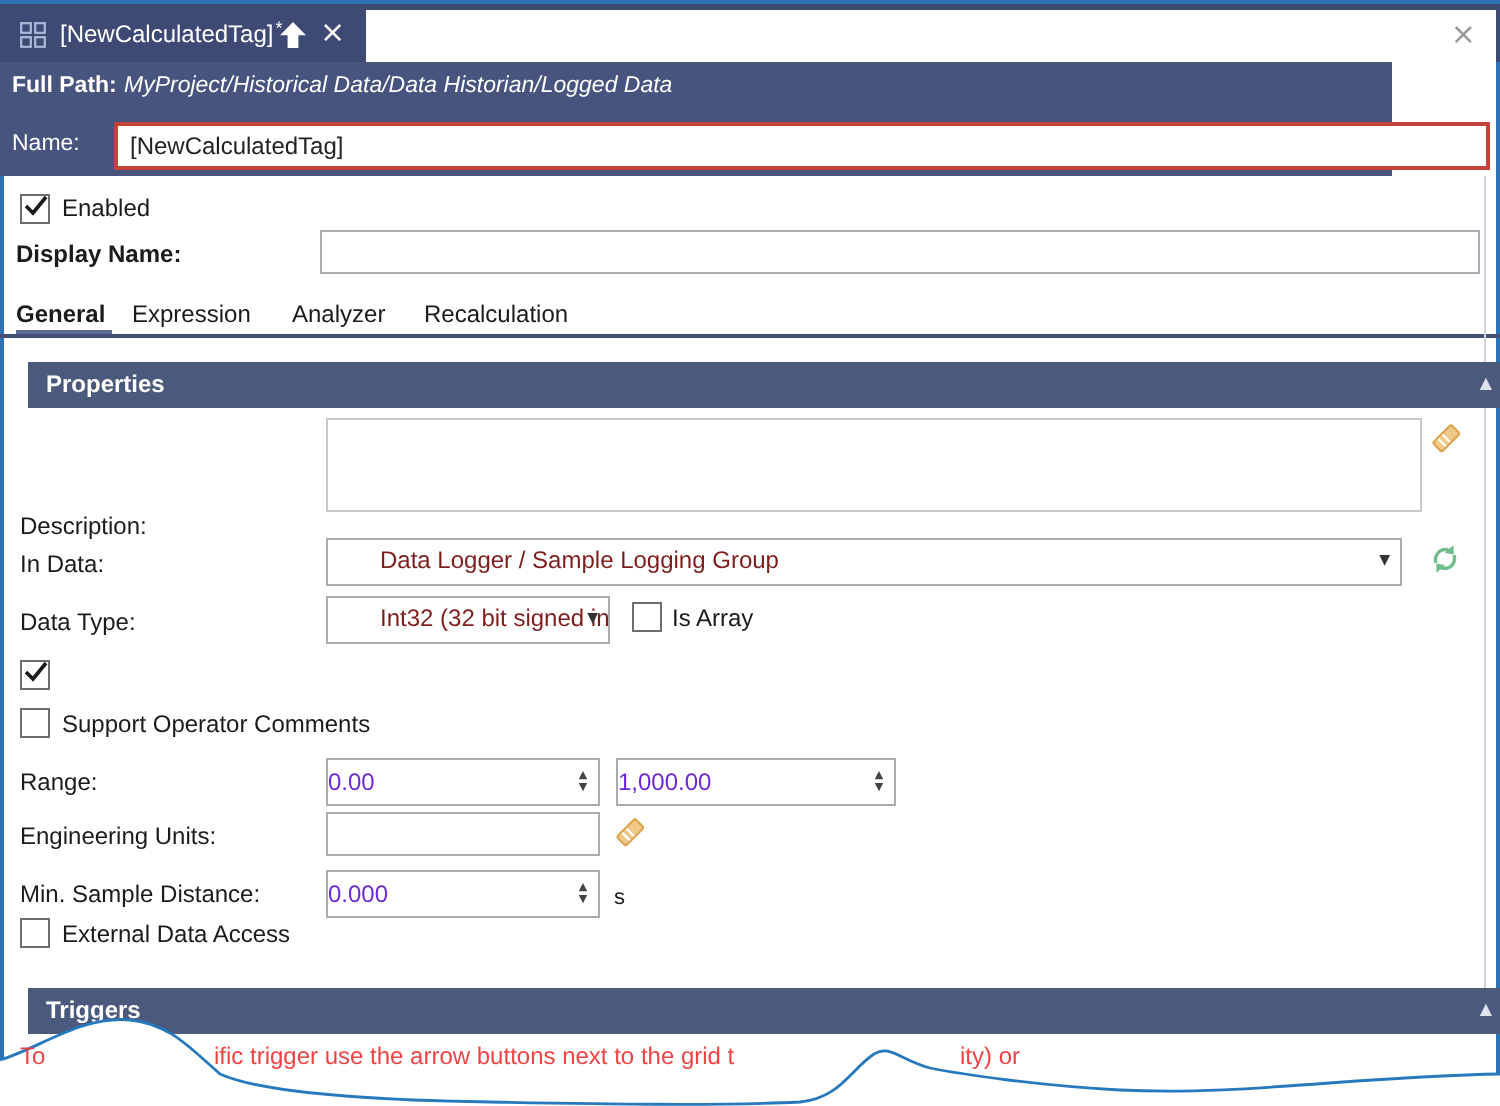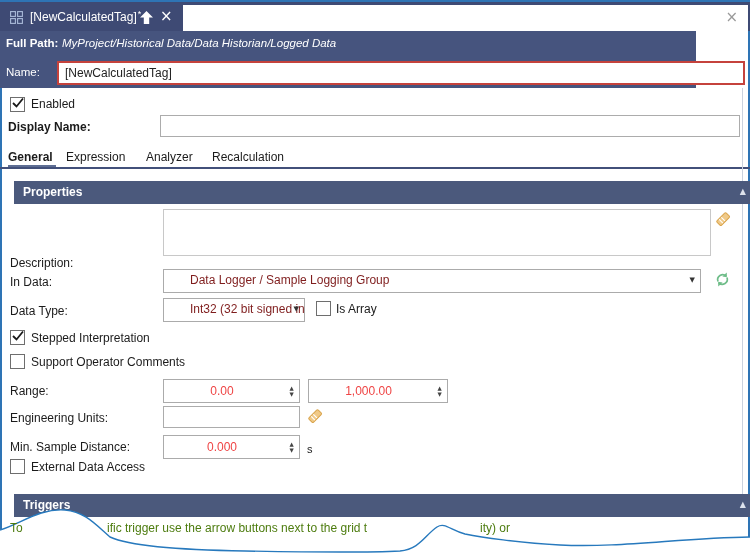--- a/index.html
+++ b/index.html
@@ -150,7 +150,6 @@
         <path d="M3 8 L6.5 11.5 L13 3.5" fill="none" stroke="#1a1a1a" stroke-width="1.8"></path>
       </svg>
   </div>
-  <span class="lbl" style="left:31px;top:331px;">Stepped Interpretation</span>
 
   <div class="cb" style="left:10px;top:354px;"></div>
   <span class="lbl" style="left:31px;top:355px;">Support Operator Comments</span>

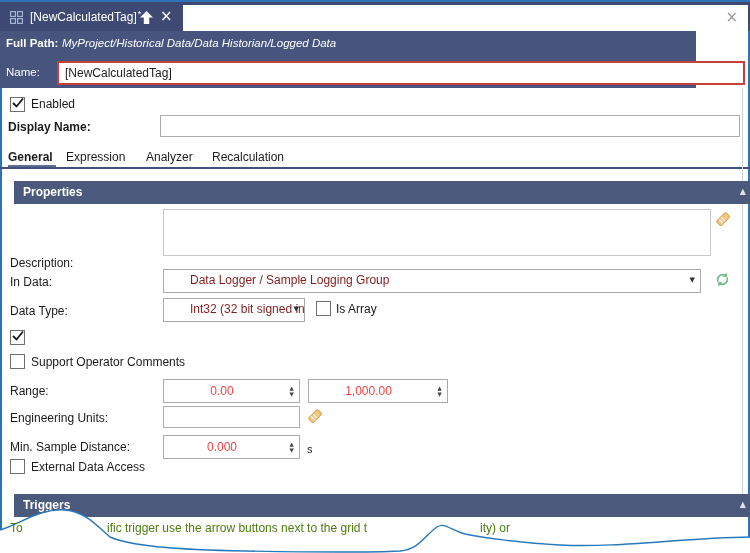--- a/index.html
+++ b/index.html
@@ -38,7 +38,7 @@
   .combo-text{position:absolute;left:6px;top:3px;font-size:12px;color:#7f1d1d;white-space:nowrap;margin-left:20px;}
   .combo-caret{position:absolute;right:5px;top:6px;font-size:7px;color:#333;font-family:"DejaVu Sans",sans-serif;}
   .spin{position:absolute;height:22px;background:#fff;border:1px solid #ABABAB;display:flex;align-items:stretch;}
-  .spin-val{flex:1;text-align:center;font-size:12px;color:#ef4444;line-height:22px;padding-right:4px;}
+  .spin-val{flex:1;text-align:left;font-size:12px;color:#6d28d9;line-height:22px;padding-right:4px;}
   .spin-arrows{width:15px;display:flex;flex-direction:column;align-items:center;justify-content:center;
     font-size:5.5px;line-height:6px;color:#444;font-family:"DejaVu Sans",sans-serif;}
   .vline{position:absolute;left:742px;top:88px;width:1px;height:429px;background:#CBD2DE;}

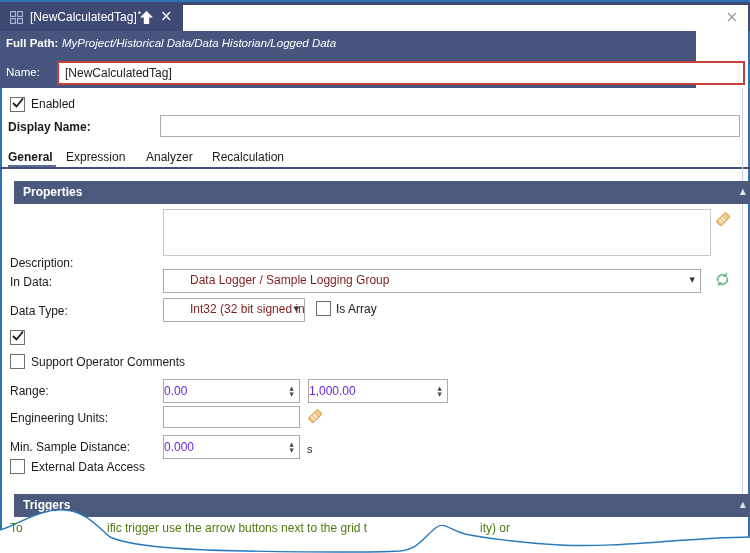--- a/index.html
+++ b/index.html
@@ -42,7 +42,7 @@
   .spin-arrows{width:15px;display:flex;flex-direction:column;align-items:center;justify-content:center;
     font-size:5.5px;line-height:6px;color:#444;font-family:"DejaVu Sans",sans-serif;}
   .vline{position:absolute;left:742px;top:88px;width:1px;height:429px;background:#CBD2DE;}
-  .frag{position:absolute;font-size:12px;color:#4d7c0f;white-space:nowrap;z-index:6;}
+  .frag{position:absolute;font-size:12px;color:#ef4444;white-space:nowrap;z-index:6;}
   .wave{position:absolute;left:0;top:505px;z-index:5;pointer-events:none;}
   .icon-btn{position:absolute;cursor:default;}
   textarea.input{resize:none;}

